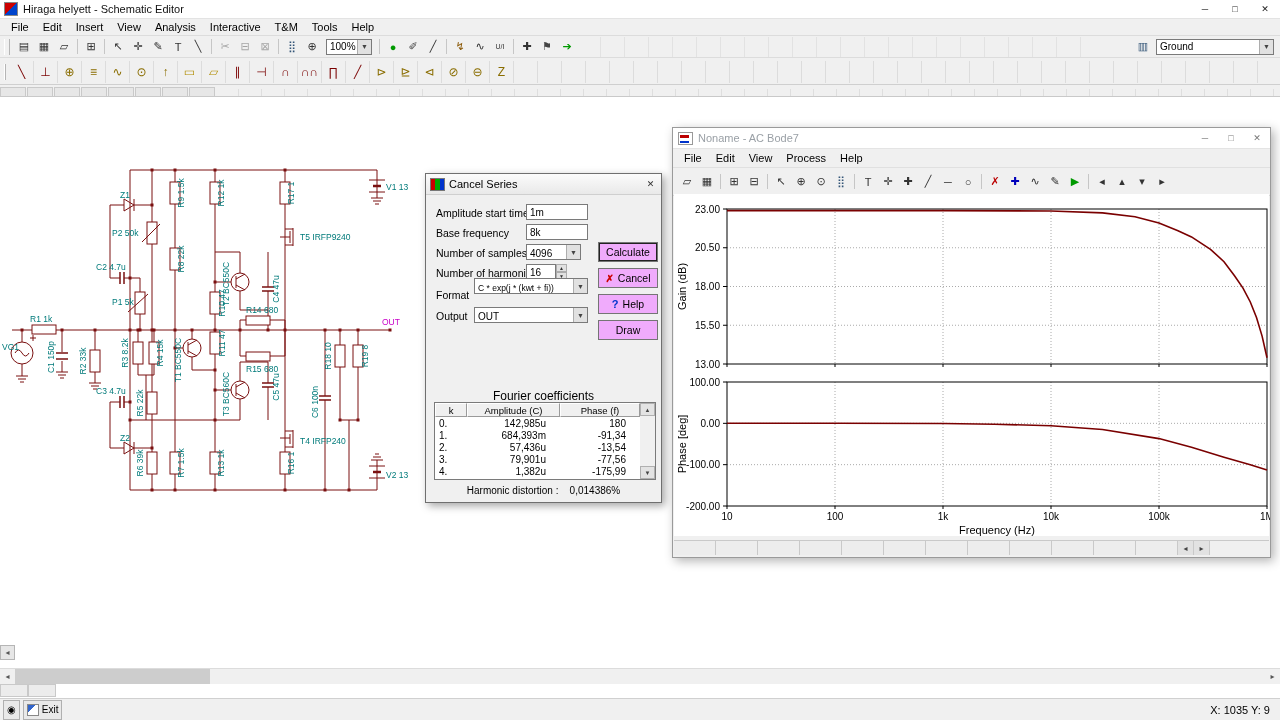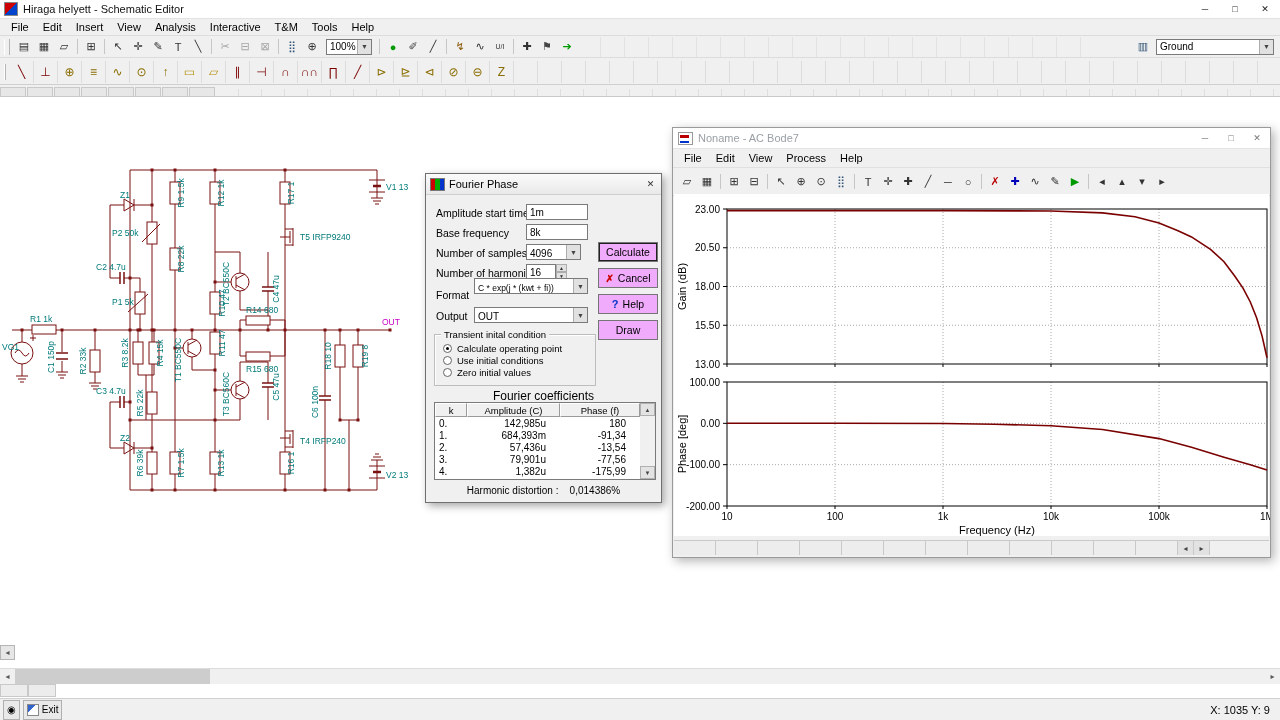--- a/index.html
+++ b/index.html
@@ -512,7 +512,7 @@
   <div class="dlg">
     <div class="dtitle">
       <div class="dicon"></div>
-      <span class="dtext">Fourier Phase</span>
+      <span class="dtext">Cancel Series</span>
       <span class="dclose">✕</span>
     </div>
 

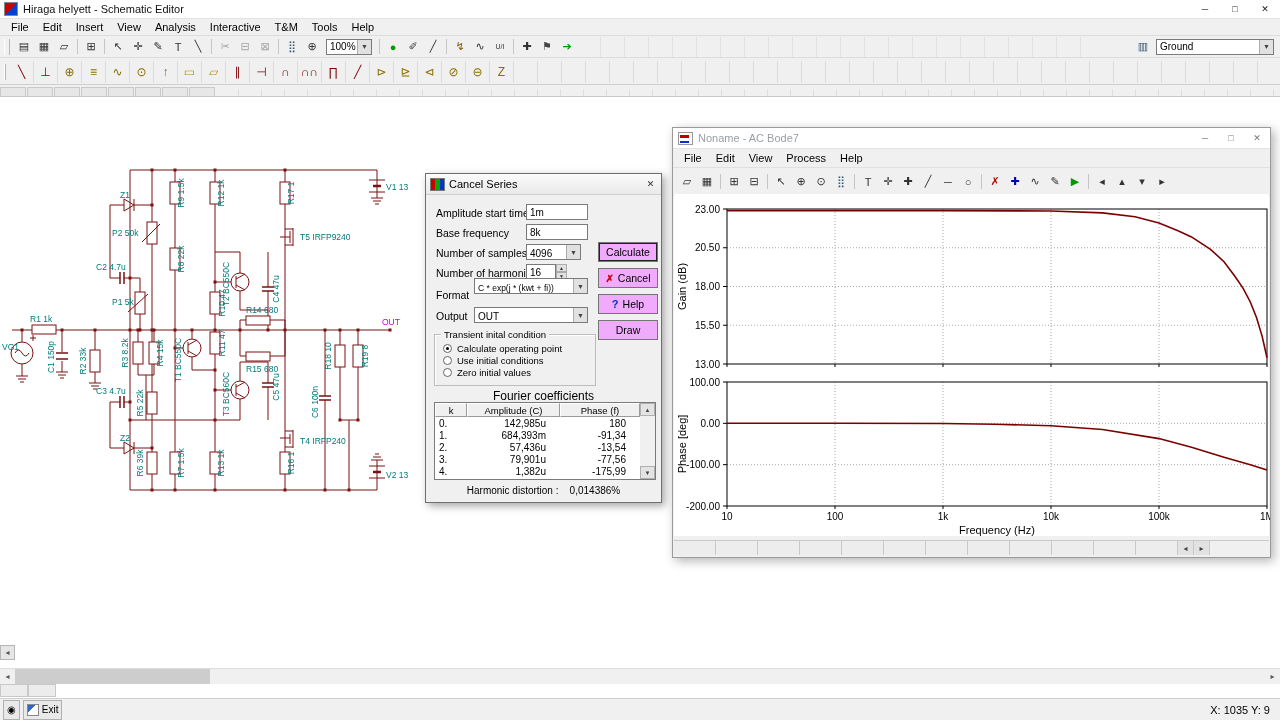--- a/index.html
+++ b/index.html
@@ -561,19 +561,6 @@
         <span>Draw</span>
       </div>
 
-    <div class="groupbox">
-      <span class="gtitle">Transient inital condition</span>
-      <span id="radio-rows"><span class="radiorow" style="top: 8px;">
-            <span class="radio sel"></span>
-            <span>Calculate operating point</span>
-          </span><span class="radiorow" style="top: 20px;">
-            <span class="radio"></span>
-            <span>Use initial conditions</span>
-          </span><span class="radiorow" style="top: 32px;">
-            <span class="radio"></span>
-            <span>Zero initial values</span>
-          </span></span>
-    </div>
 
     <div class="sectitle">Fourier coefficients</div>
 

